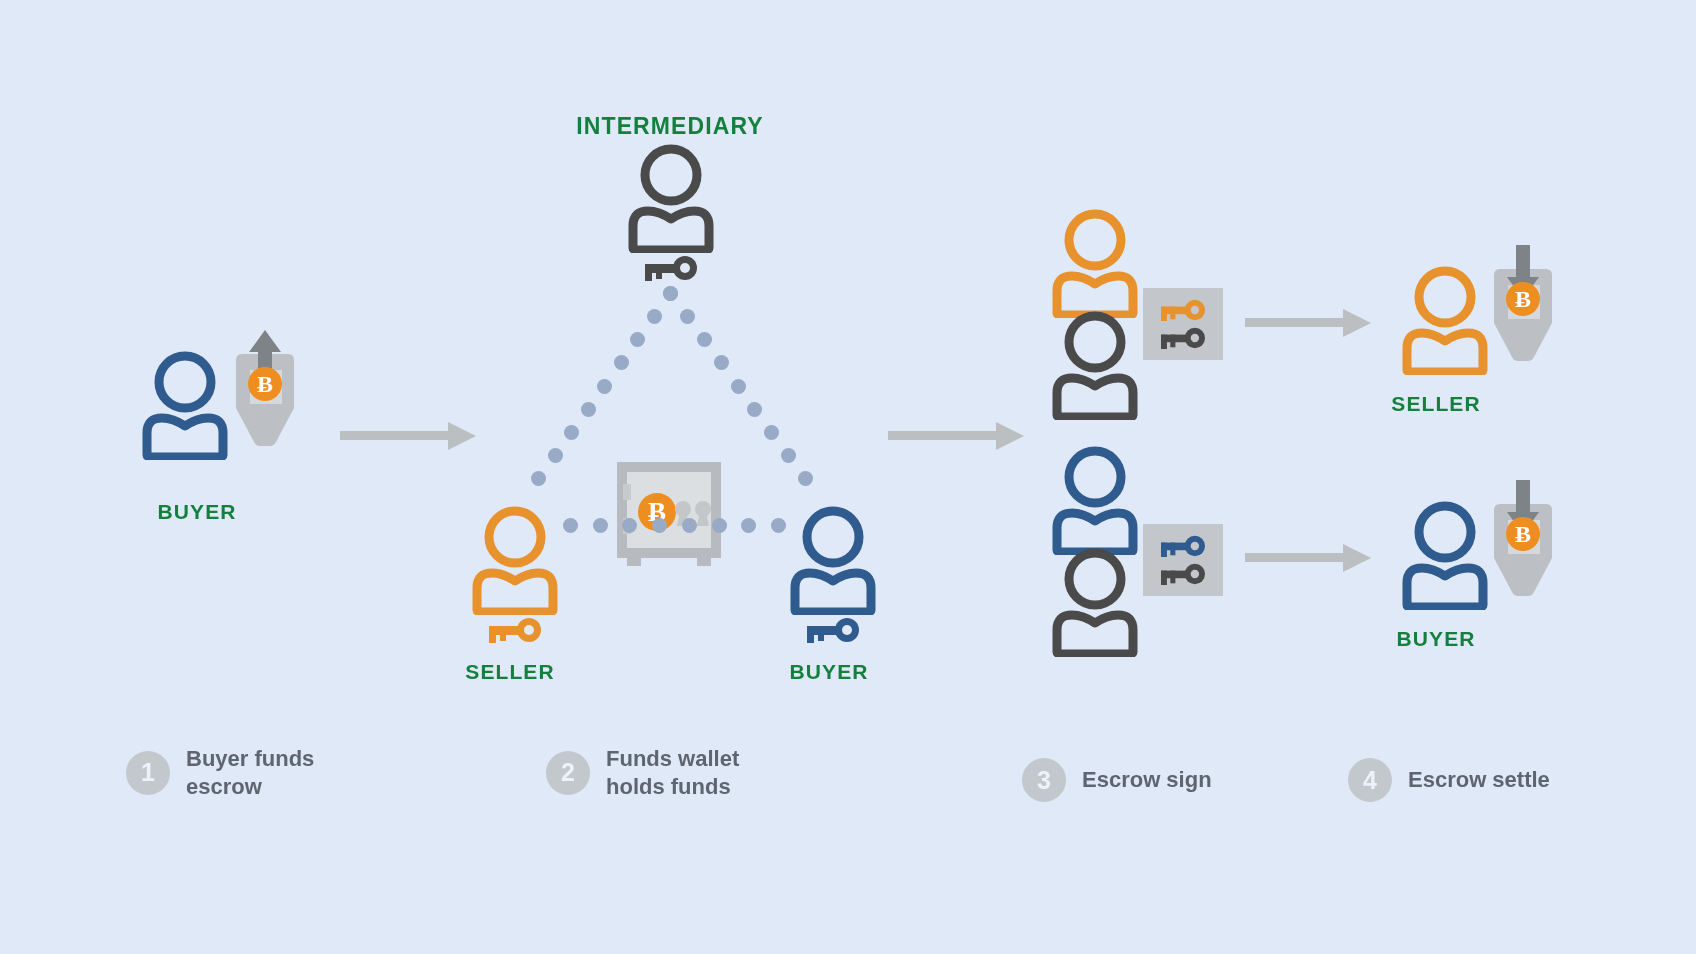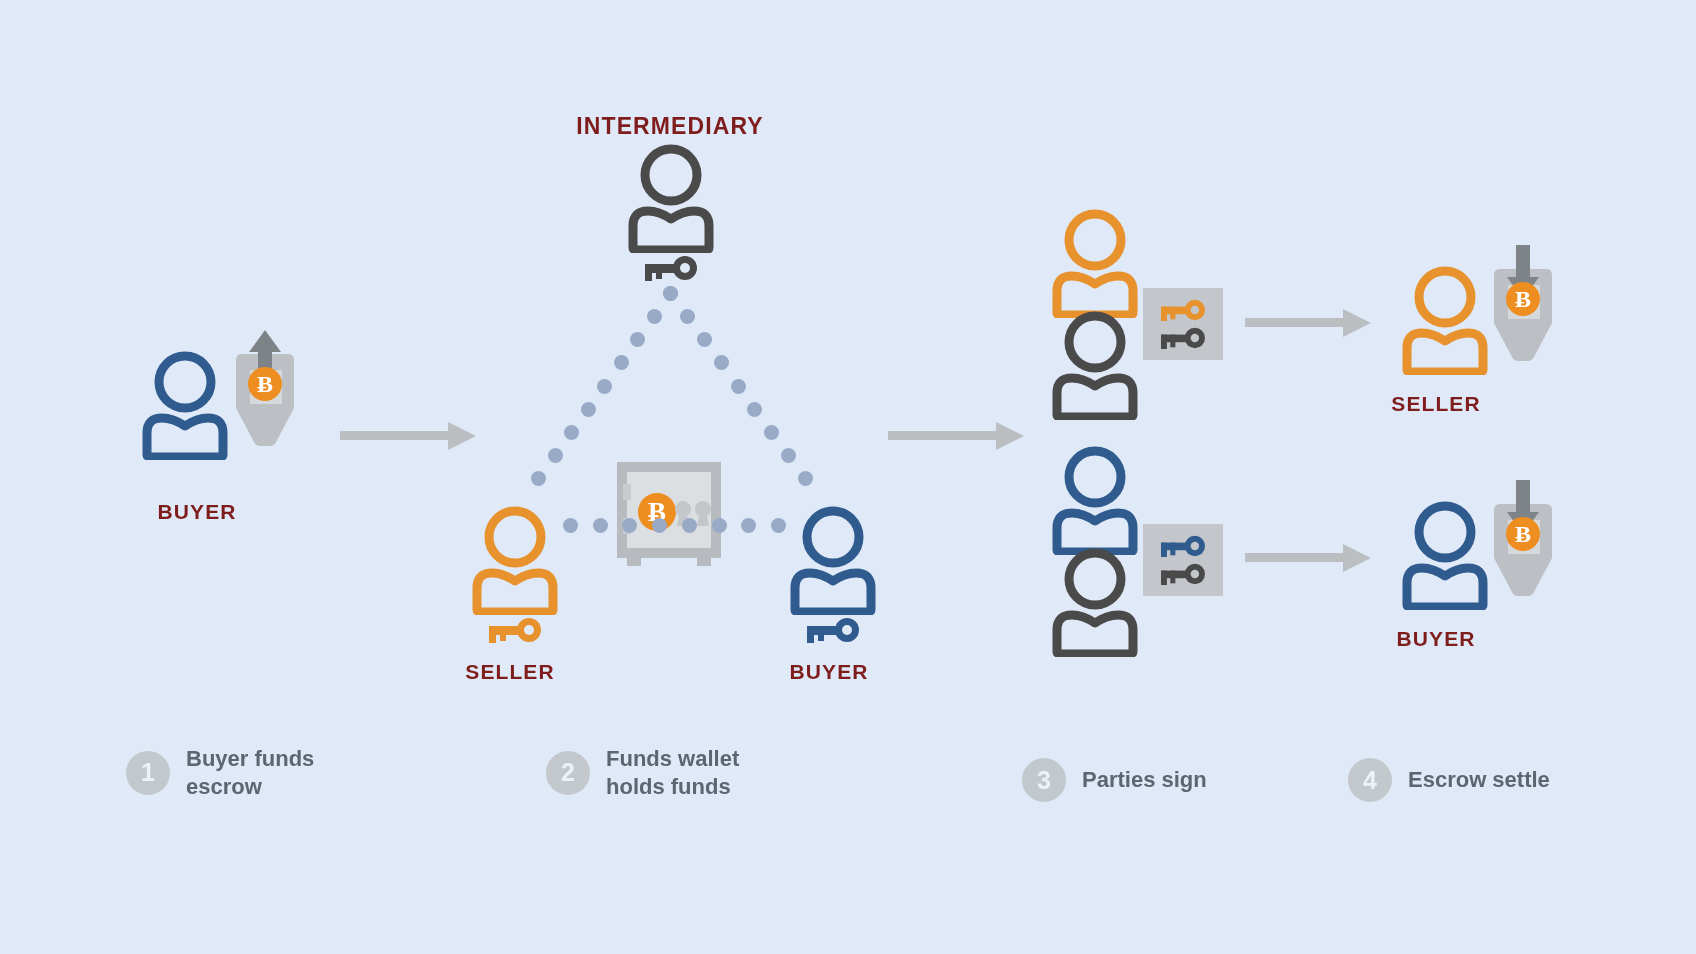--- a/index.html
+++ b/index.html
@@ -19,7 +19,7 @@
     font-size:21px;
     font-weight:bold;
     letter-spacing:1.1px;
-    color:#7f1d1d;
+    color:#15803d;
     white-space:nowrap;
     transform:translateX(-50%);
   }

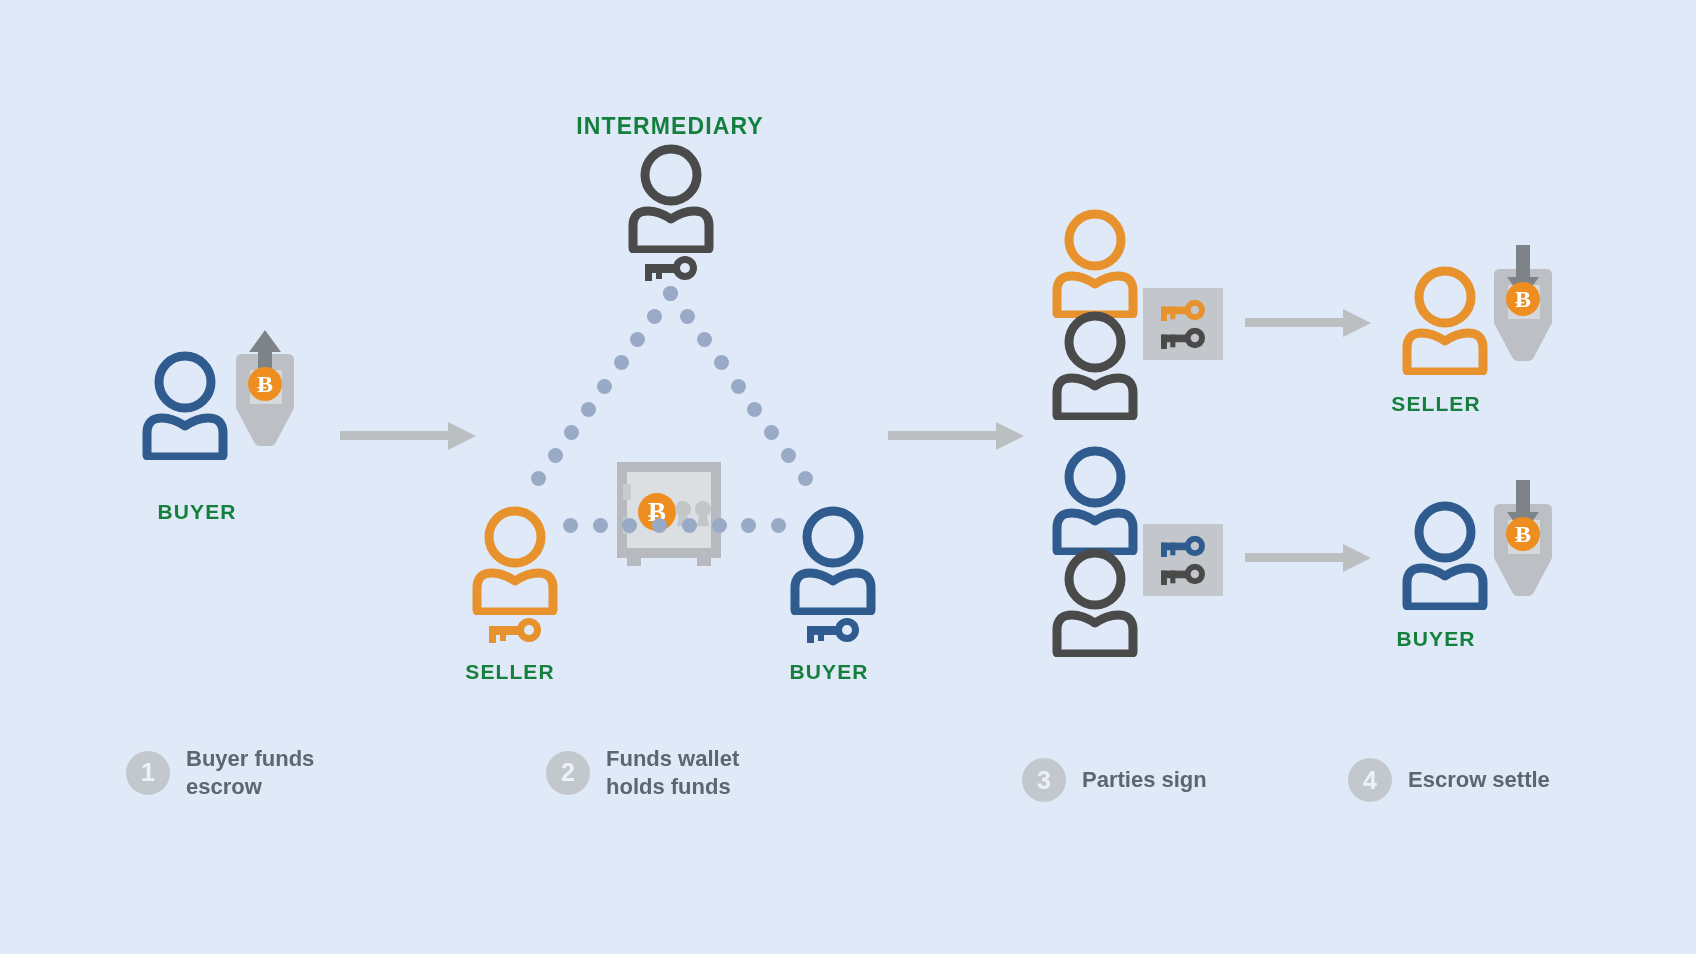--- a/index.html
+++ b/index.html
@@ -328,7 +328,7 @@
   </div>
   <div class="step" style="left:1022px;top:758px;">
     <div class="step-badge">3</div>
-    <div class="step-text">Parties sign</div>
+    <div class="step-text">Escrow sign</div>
   </div>
   <div class="step" style="left:1348px;top:758px;">
     <div class="step-badge">4</div>

